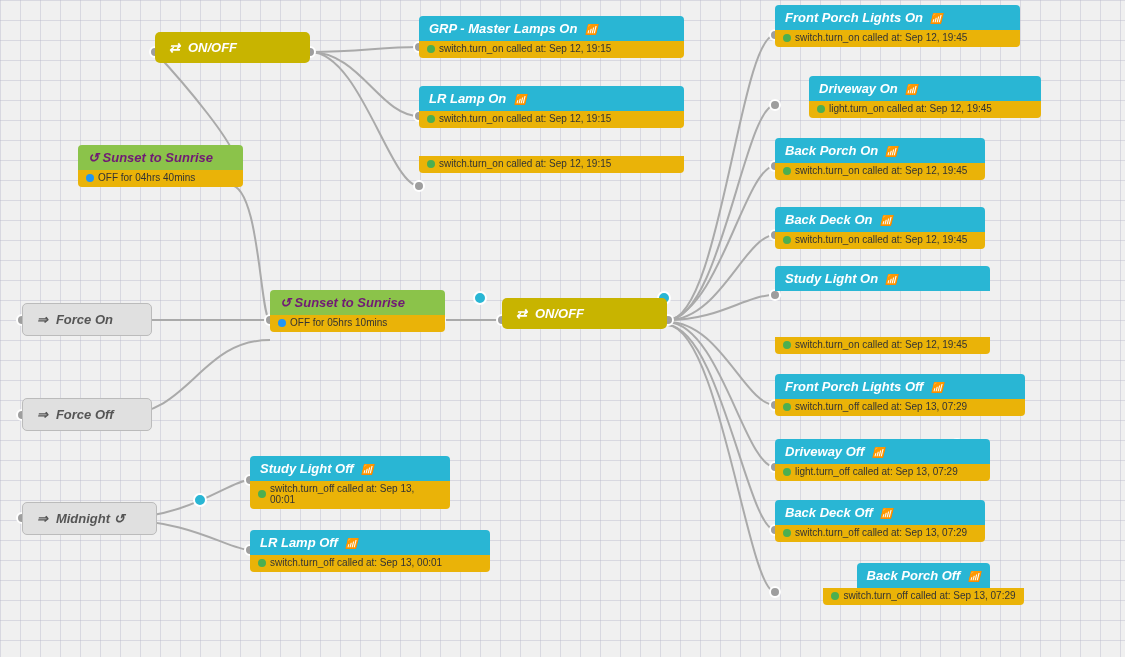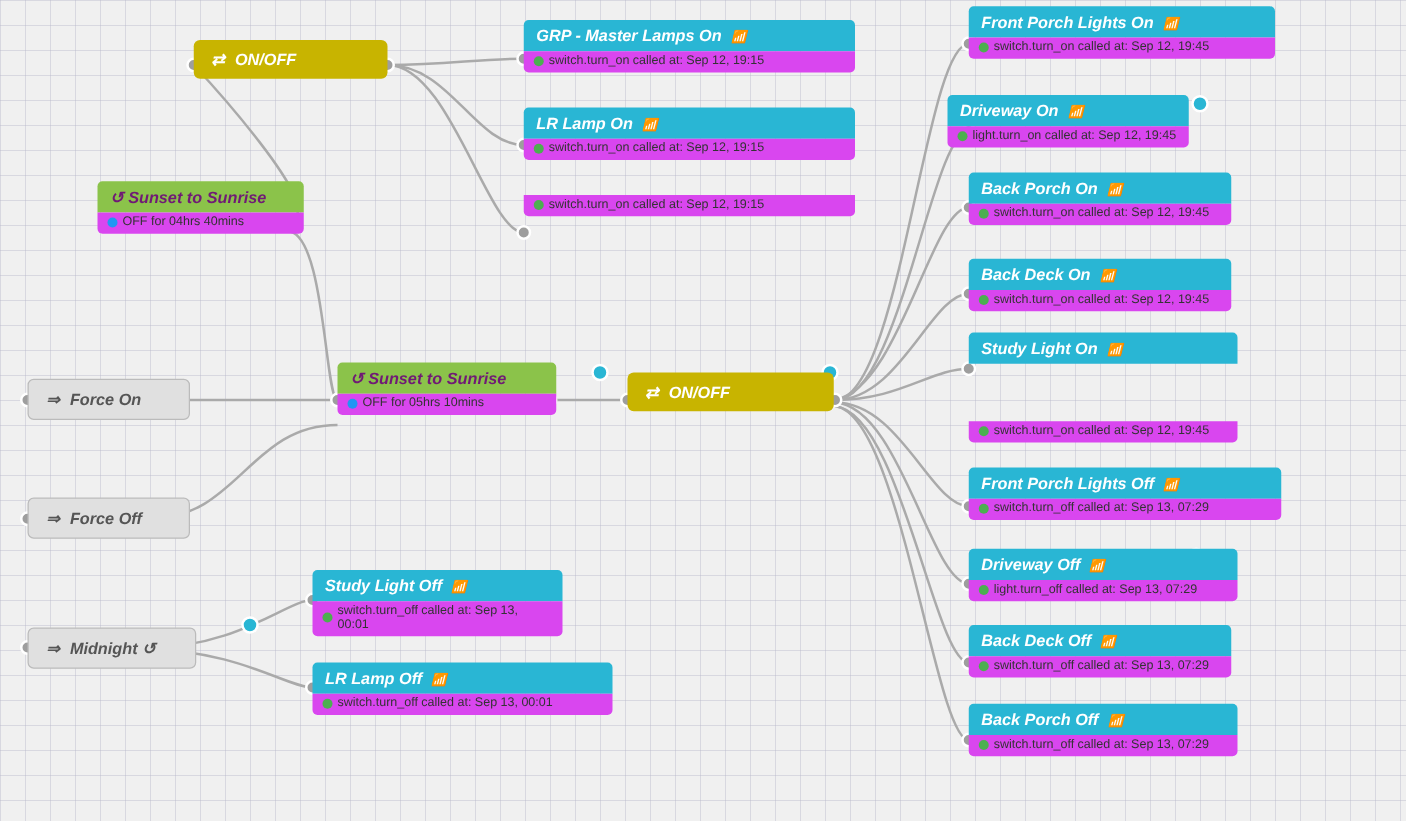--- a/index.html
+++ b/index.html
@@ -41,7 +41,7 @@
       display: flex;
       align-items: center;
       gap: 4px;
-      background: #d946ef;
+      background: #eab308;
       border-radius: 0 0 4px 4px;
     }
 

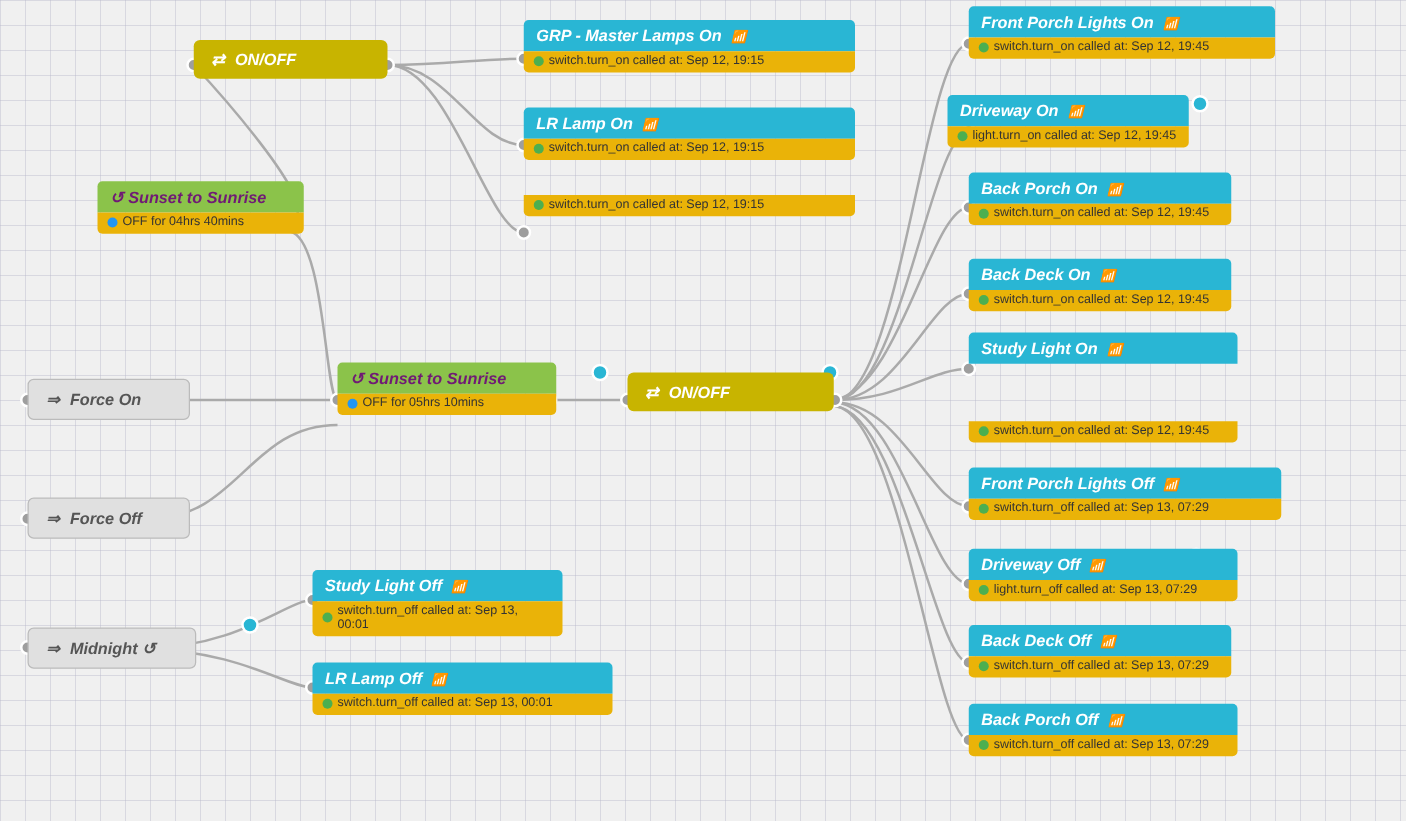--- a/index.html
+++ b/index.html
@@ -274,7 +274,7 @@
   </div>
 </div>
 
-<div class="node node-blue" style="left:758px; top:76px; width:193px;">
+<div class="node node-blue" style="left:809px; top:76px; width:232px;">
   <div class="node-title">
     <span>Driveway On</span>
     <span style="font-size:10px; margin-left:4px;">📶</span>

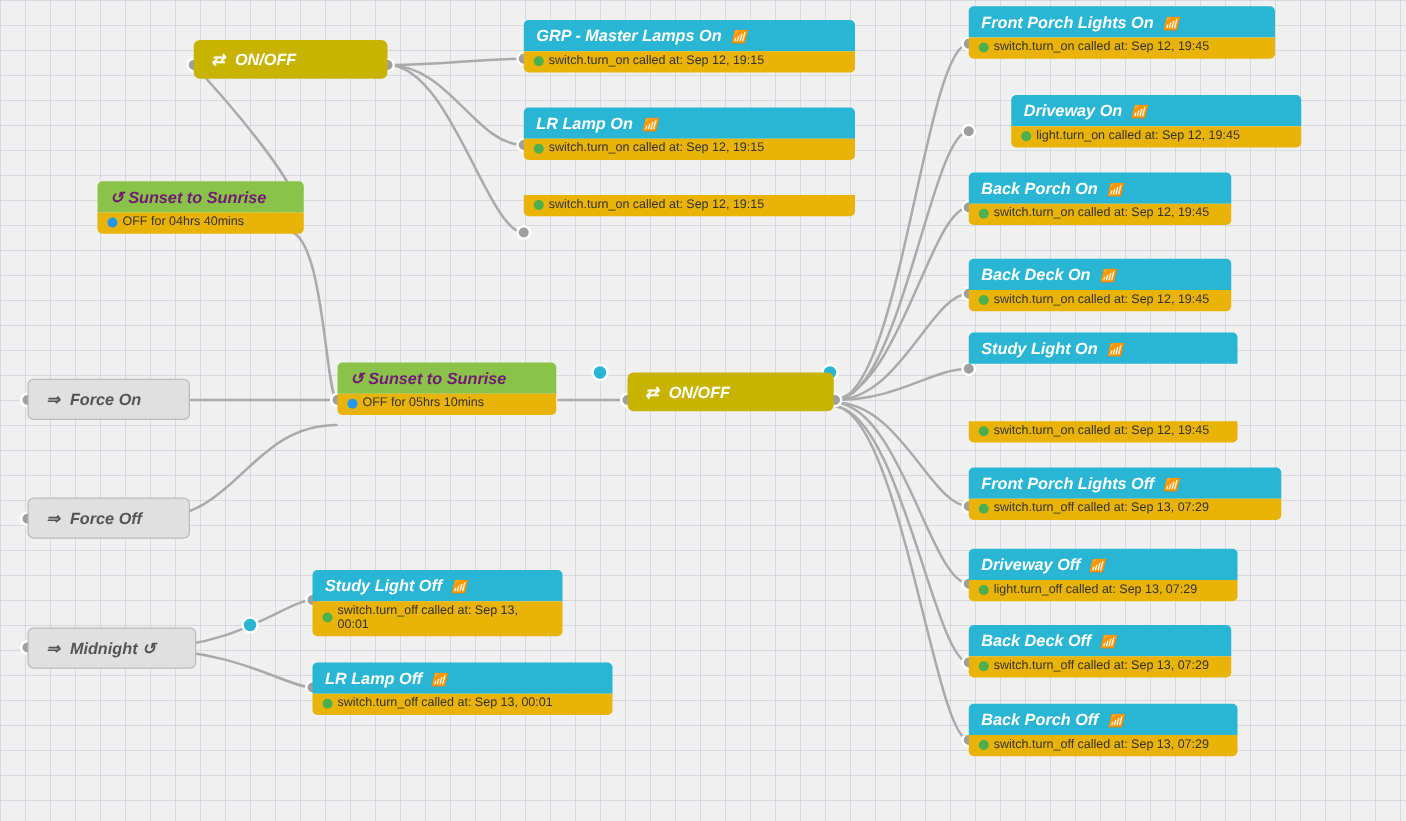--- a/index.html
+++ b/index.html
@@ -351,7 +351,7 @@
   </div>
 </div>
 
-<div class="node node-blue" style="left:775px; top:563px; width:215px;">
+<div class="node node-blue" style="left:816px; top:563px; width:215px;align-items:center;">
   <div class="node-title">
     <span>Back Porch Off</span>
     <span style="font-size:10px; margin-left:4px;">📶</span>

